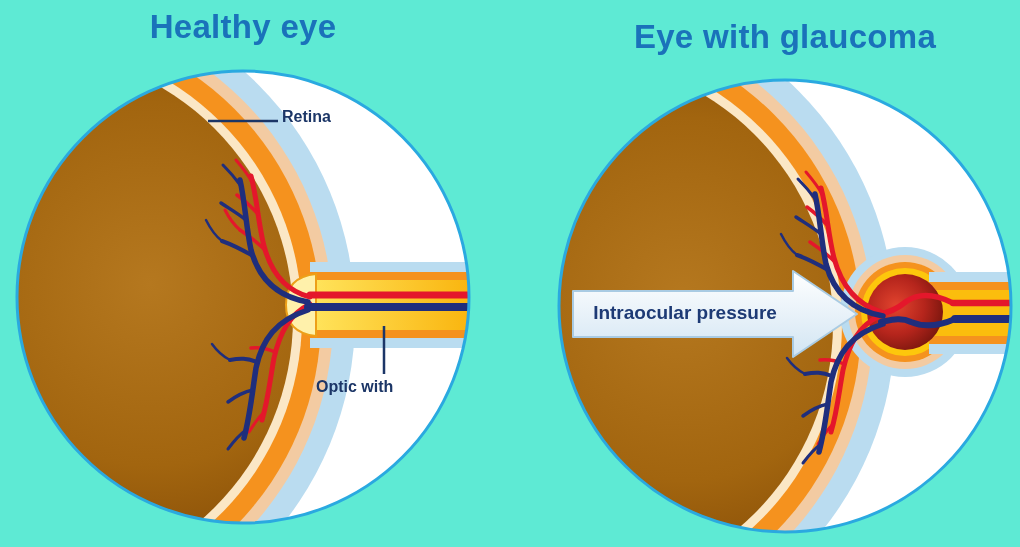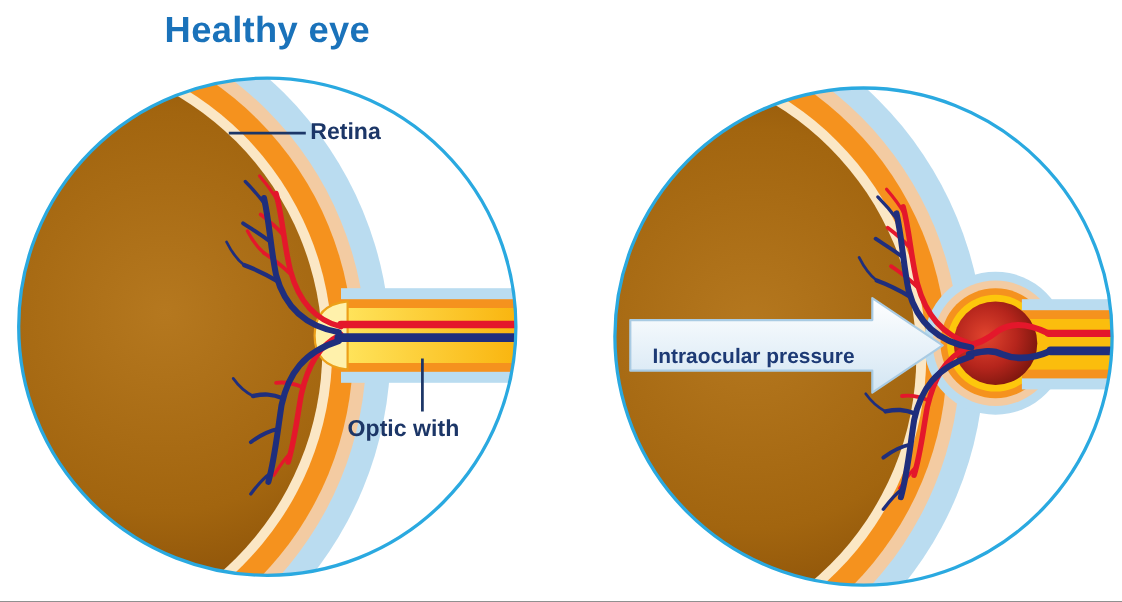--- a/index.html
+++ b/index.html
@@ -4,7 +4,7 @@
 <style>
   html,body{margin:0;padding:0;background:#000;}
   .canvas{
-    position:relative;width:1020px;height:547px;background:#ffffff;
+    position:relative;width:1020px;height:547px;background:#5eead4;
     font-family:"Liberation Sans",sans-serif;overflow:hidden;
   }
   .panel-title{

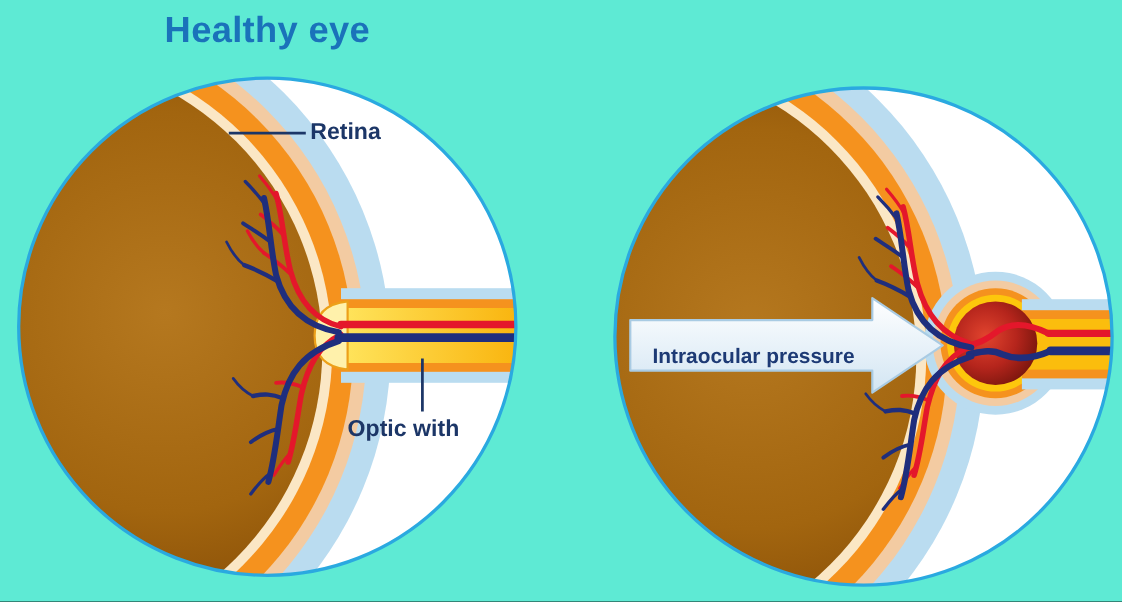--- a/index.html
+++ b/index.html
@@ -35,6 +35,7 @@
 
   <div class="panel-title" id="title-healthy">Healthy eye</div>
 
+  <div class="panel-title" id="title-glaucoma">Eye with glaucoma</div>
 
   <div class="eye-wrap" id="eye-healthy">
     <svg width="466" height="466" viewBox="0 0 466 466">

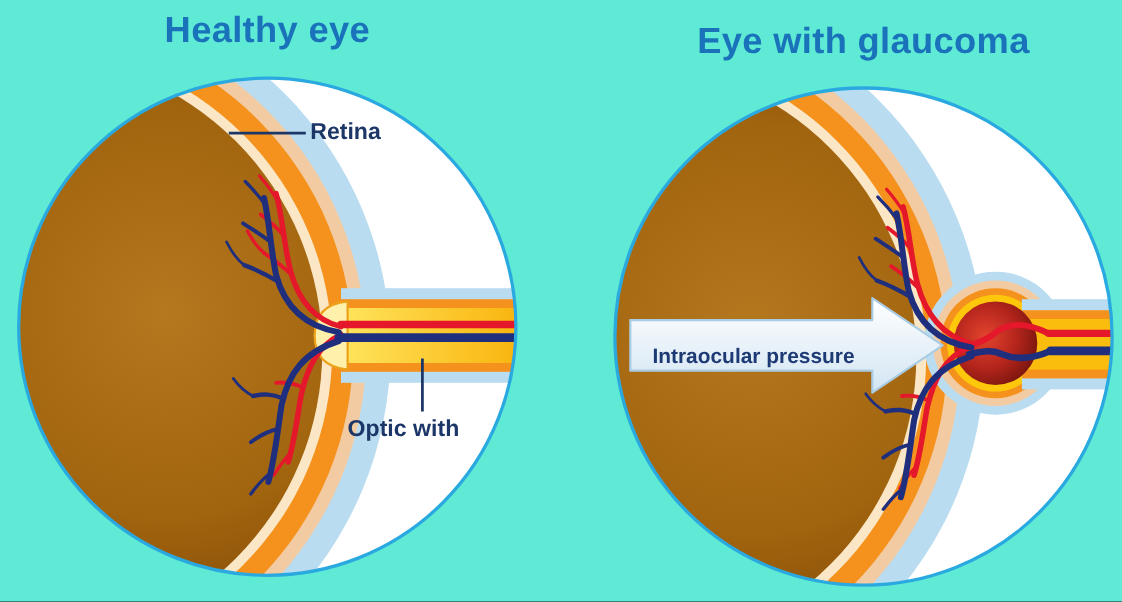--- a/index.html
+++ b/index.html
@@ -18,7 +18,7 @@
   #eye-glaucoma{left:553px;top:74px;width:464px;height:464px;}
   .eye-wrap svg{display:block;}
   .anno{
-    position:absolute;font-weight:bold;color:#1c3667;font-size:21px;
+    position:absolute;font-weight:bold;color:#1c3667;font-size:16px;
     white-space:nowrap;
   }
   #label-retina{left:272px;top:44px;}

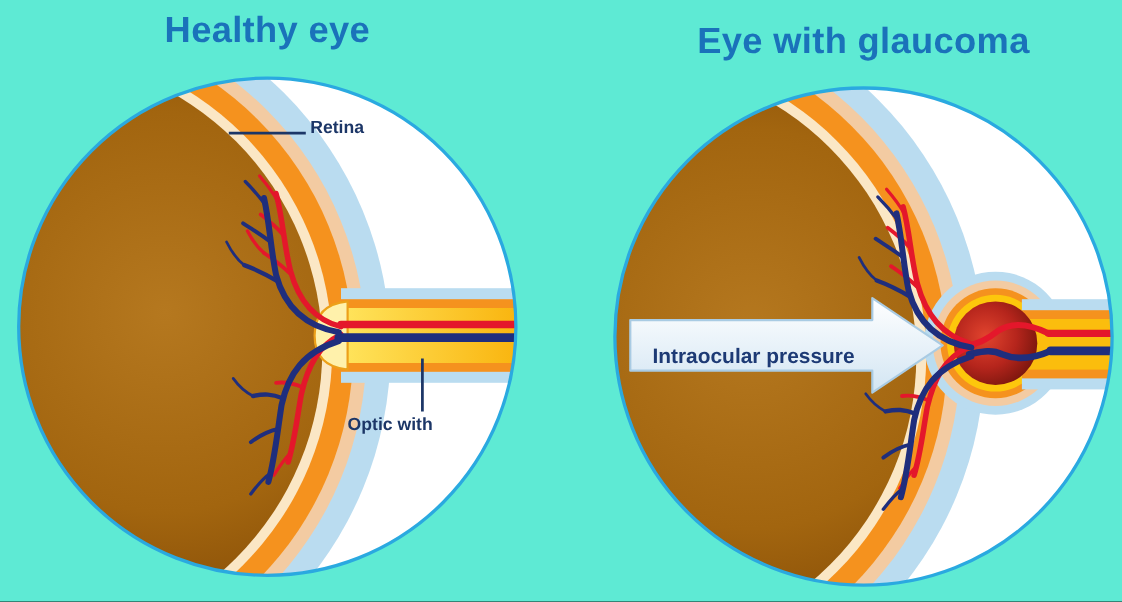--- a/index.html
+++ b/index.html
@@ -25,7 +25,7 @@
   #label-optic{left:306px;top:314px;}
   #label-pressure{
     position:absolute;left:24px;top:228px;width:216px;text-align:center;
-    font-weight:bold;font-size:19px;color:#1d3a75;white-space:nowrap;margin-top:12px;
+    font-weight:bold;font-size:19px;color:#1d3a75;white-space:nowrap;
   }
 </style>
 </head>

